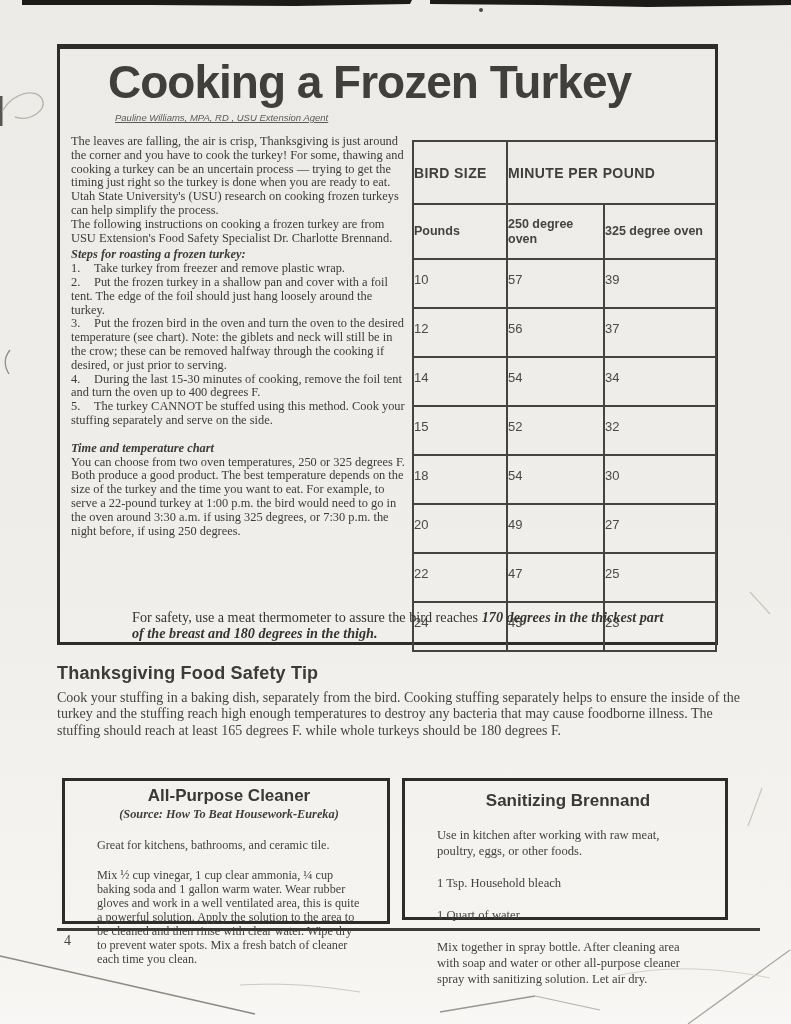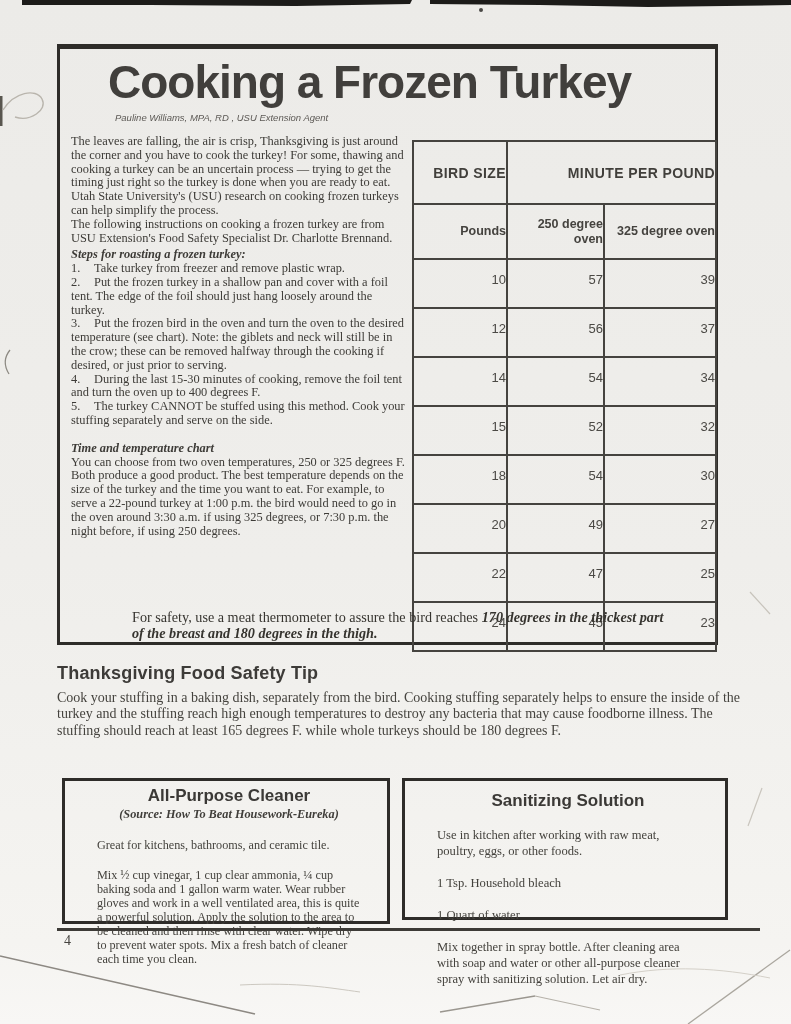--- a/index.html
+++ b/index.html
@@ -21,7 +21,7 @@
   .byline {
     position:absolute; left:55px; top:63px;
     font-family:"Liberation Sans", sans-serif; font-style:italic;
-    font-size:9.5px; color:#5d5a56;
+    font-size:9.5px; color:#5d5a56;text-decoration:underline;
   }
   .left-col {
     position:absolute; left:11px; top:86px; width:334px;

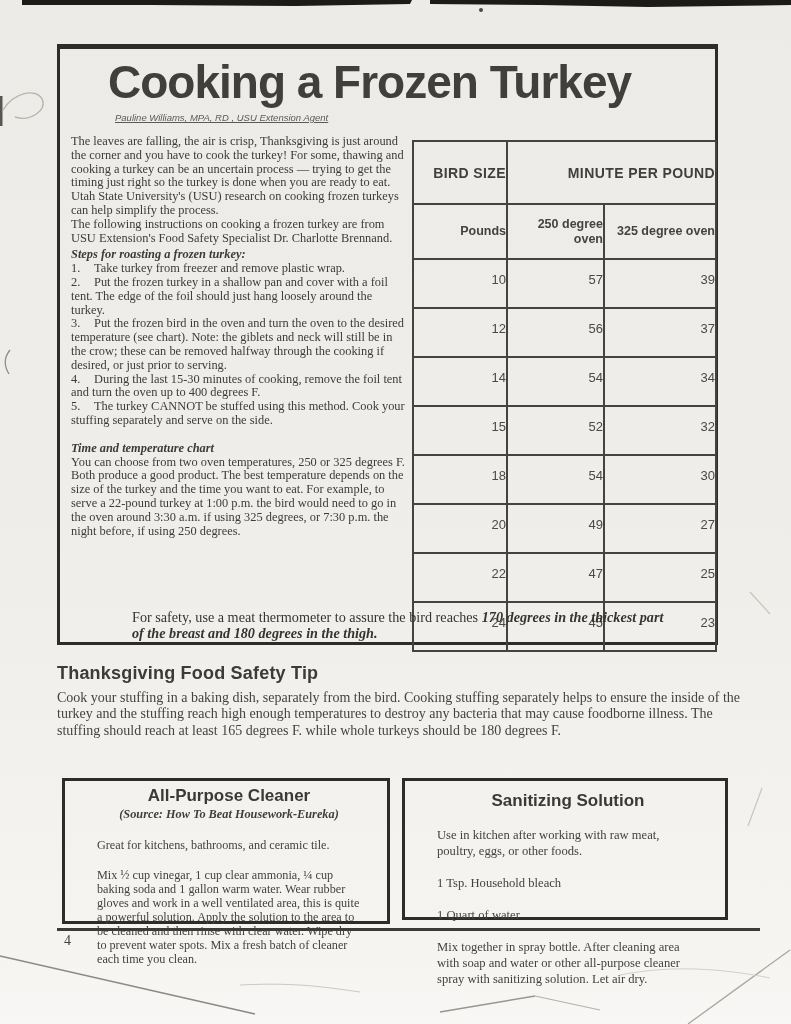--- a/index.html
+++ b/index.html
@@ -45,7 +45,7 @@
   .cook-table col.c2 { width:97px; }
   .cook-table col.c3 { width:112px; }
   .cook-table th, .cook-table td {
-    border:2px solid #45433f; text-align:right; padding:0;
+    border:2px solid #45433f; text-align:left; padding:0;
   }
   .cook-table th.h1 { height:61px; font-size:14px; font-weight:bold; letter-spacing:0.4px; color:#413f3b; }
   .cook-table th.h2 { height:53px; font-size:12.5px; font-weight:bold; line-height:15px; color:#45433f; }

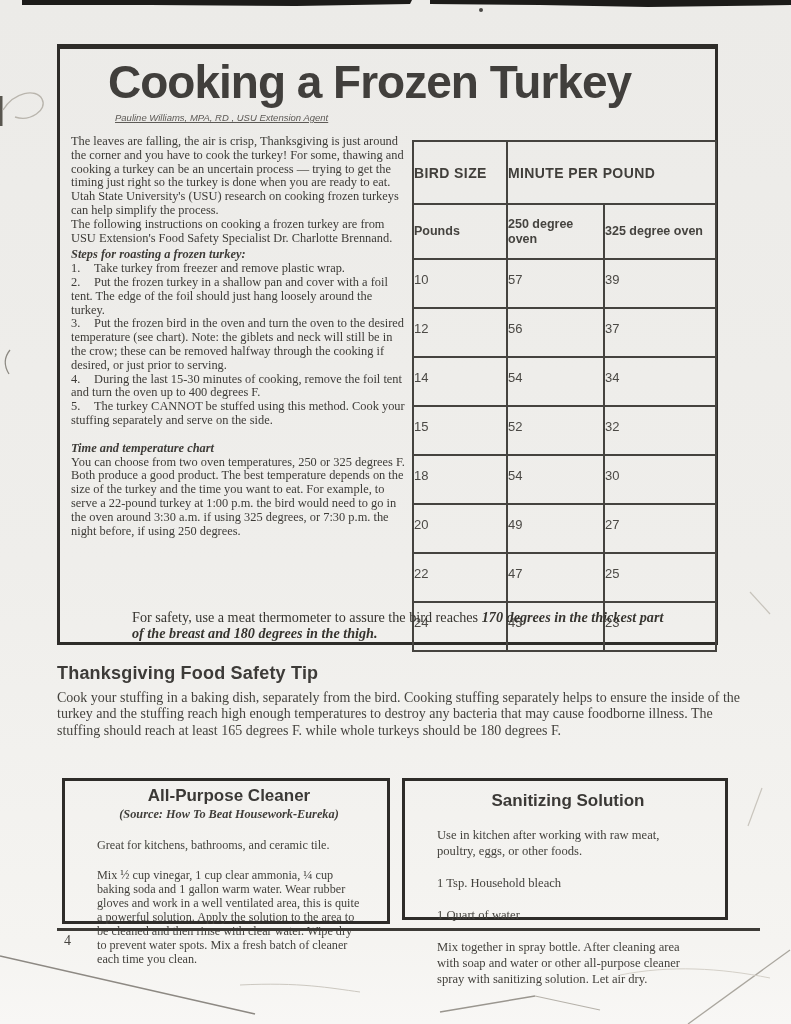--- a/index.html
+++ b/index.html
@@ -211,7 +211,7 @@
   </div>
 
   <div class="recipe-box box-right">
-    <p class="box-title">Sanitizing Solution</p>
+    <p class="box-title">Sanitizing Brennand</p>
     <div class="box-body">
 
     <p>Use in kitchen after working with raw meat, poultry, eggs, or other foods.</p>

